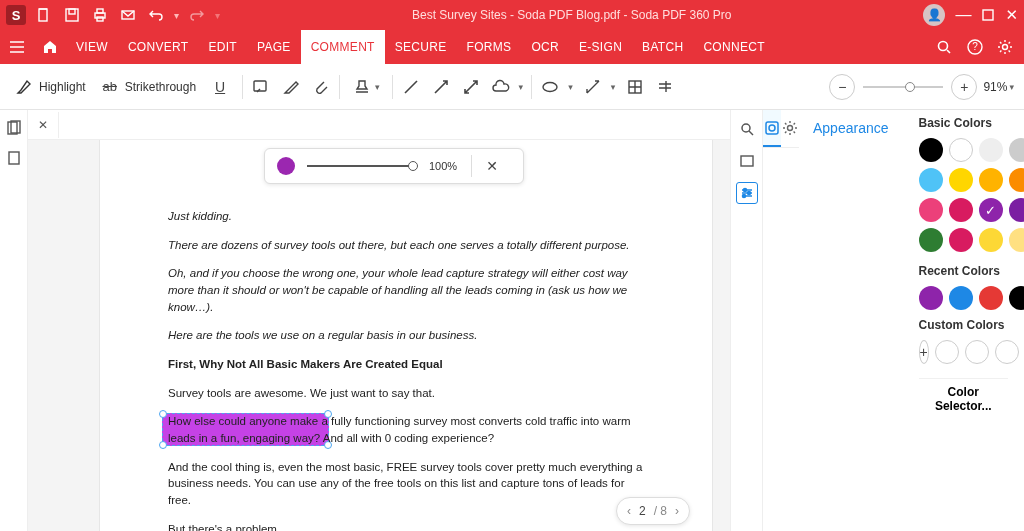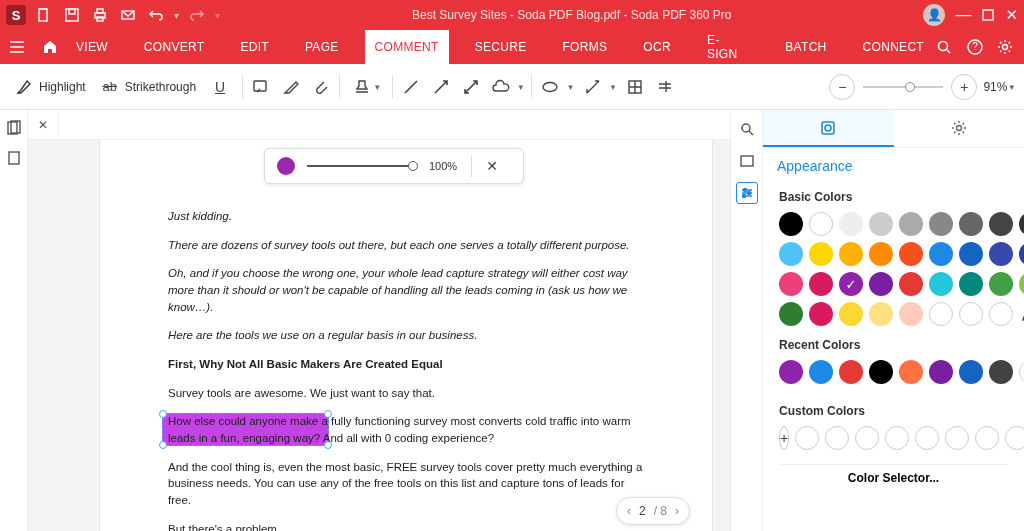--- a/index.html
+++ b/index.html
@@ -18,7 +18,7 @@
 .ribbon { height: 34px; background: #e8333a; display: flex; align-items: center; color: #fff; font-size: 12px; }
 .ribbon .ham { width: 34px; display: flex; align-items: center; justify-content: center; }
 .ribbon .home { width: 32px; display: flex; align-items: center; justify-content: center; }
-.ribbon .tabs { display: flex; align-items: center; gap: 16px; }
+.ribbon .tabs { display: flex; align-items: center; gap: 0; }
 .ribbon .tab { padding: 0 10px; height: 34px; display: flex; align-items: center; letter-spacing: .3px; }
 .ribbon .tab.active { background: #fff; color: #e8333a; font-weight: 500; }
 .ribbon .spacer { flex: 1; }

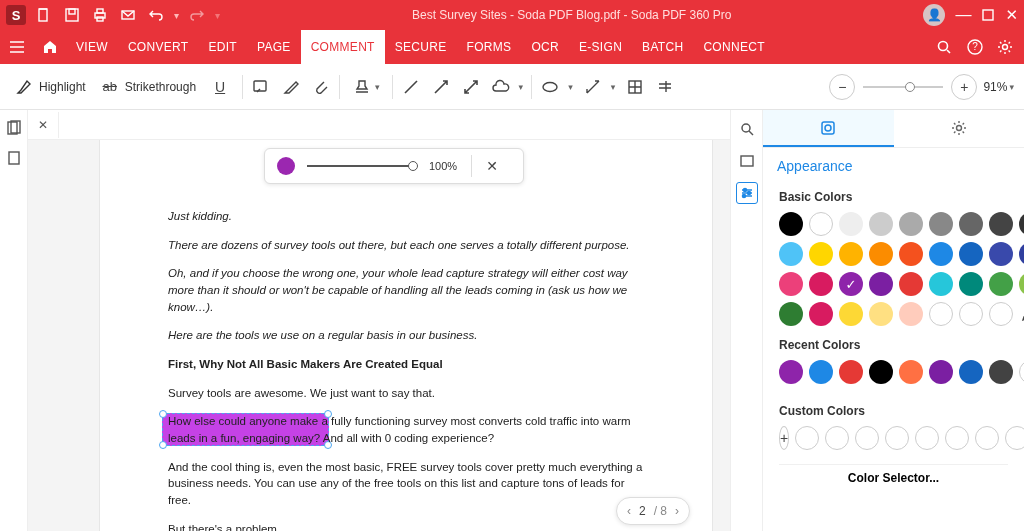--- a/index.html
+++ b/index.html
@@ -70,7 +70,7 @@
 .vtools .vbtn.active { color: #1e88e5; border: 1px solid #1e88e5; border-radius: 3px; }
 
 
-.rightpanel { width: 262px; background: #fff; display: flex; flex-direction: column; border-left: 1px solid #eee; }
+.rightpanel { width: 262px; background: #fff; display: flex; border-left: 1px solid #eee; }
 .rp-tabs { height: 38px; display: flex; align-items: center; border-bottom: 1px solid #eee; }
 .rp-tabs .rptab { flex: 1; height: 100%; display: flex; align-items: center; justify-content: center; color: #666; border-bottom: 2px solid transparent; }
 .rp-tabs .rptab.active { color: #1e88e5; border-bottom-color: #1e88e5; background: #f1faff; }

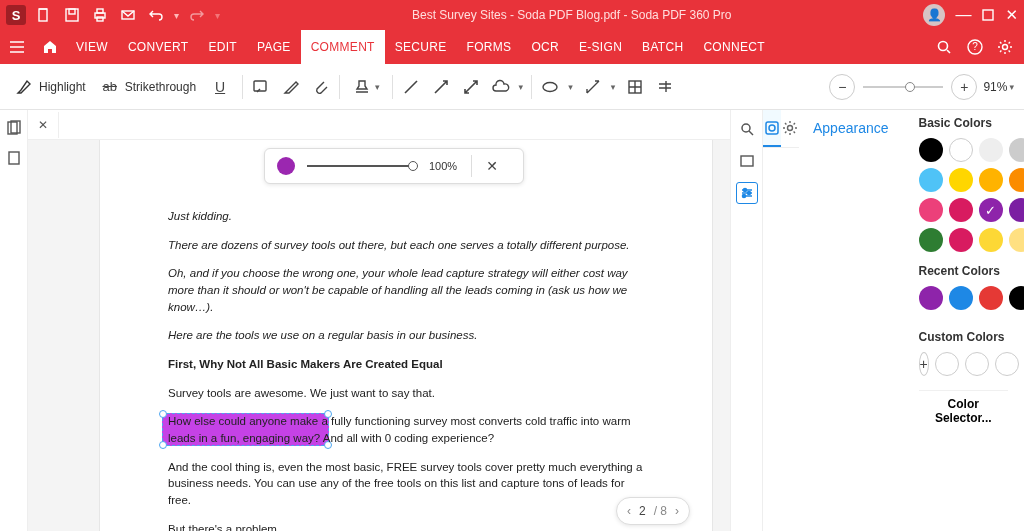--- a/index.html
+++ b/index.html
@@ -475,7 +475,7 @@
           <div class="sw hollow"></div>
         </div>
 
-      <div class="rp-sec-title" style="margin-top:20px">Custom Colors</div>
+      <div class="rp-sec-title" style="margin-top:8px">Custom Colors</div>
       <div class="swatch-row" id="custom-colors">
         <div class="addsw">+</div>
       <div class="sw hollow"></div>

